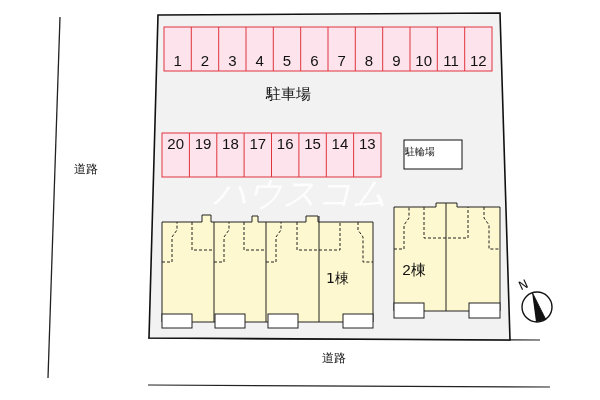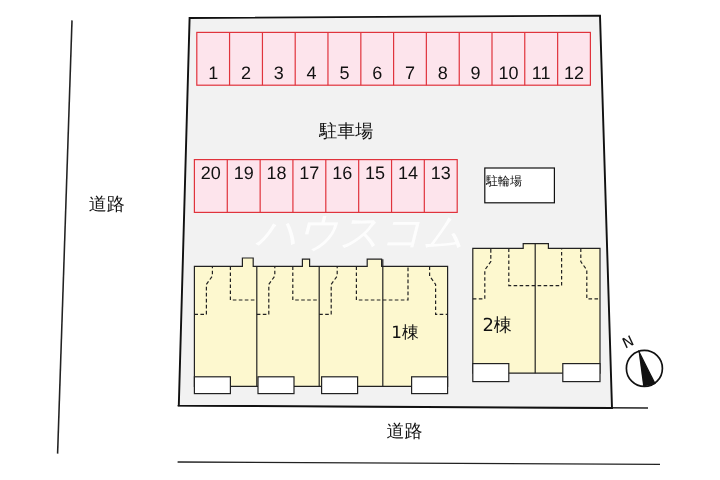--- a/index.html
+++ b/index.html
@@ -129,7 +129,7 @@
 
 <div class="lbl" style="left:74px;top:163px;">道路</div>
 <div class="lbl" style="left:322px;top:352px;">道路</div>
-<div class="lbl" style="left:266px;top:87px;font-size:15px;margin-top:15px;">駐車場</div>
+<div class="lbl" style="left:266px;top:87px;font-size:15px;">駐車場</div>
 <div class="lbl" style="left:405px;top:147px;font-size:10px;">駐輪場</div>
 <div class="lbl" style="left:326px;top:271px;font-size:14px;">1棟</div>
 <div class="lbl" style="left:402px;top:264px;font-size:15px;">2棟</div>

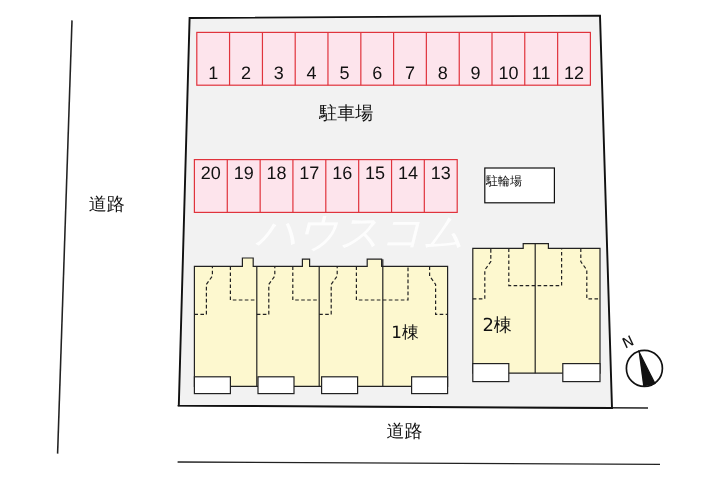--- a/index.html
+++ b/index.html
@@ -6,7 +6,7 @@
   body { width:600px; height:400px; position:relative; overflow:hidden;
          font-family:"DejaVu Sans", sans-serif; color:#111; }
   svg { position:absolute; left:0; top:0; }
-  .lbl { position:absolute; font-size:15px; line-height:1; white-space:nowrap; }
+  .lbl { position:absolute; font-size:12px; line-height:1; white-space:nowrap; }
   .spot-num { font-family:"Liberation Sans", sans-serif; font-size:15px; fill:#111; }
 </style>
 </head>

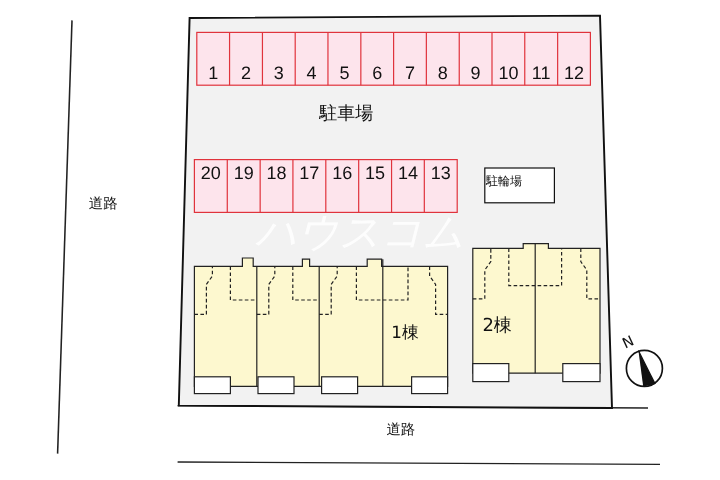--- a/index.html
+++ b/index.html
@@ -132,7 +132,7 @@
 <div class="lbl" style="left:266px;top:87px;font-size:15px;">駐車場</div>
 <div class="lbl" style="left:405px;top:147px;font-size:10px;">駐輪場</div>
 <div class="lbl" style="left:326px;top:271px;font-size:14px;">1棟</div>
-<div class="lbl" style="left:402px;top:264px;font-size:15px;">2棟</div>
+<div class="lbl" style="left:402px;top:264px;font-size:15px;font-family:Liberation Mono, monospace;">2棟</div>
 <div class="lbl" style="left:519px;top:279px;font-size:12px;transform:rotate(-25deg);">N</div>
 
 </body></html>

